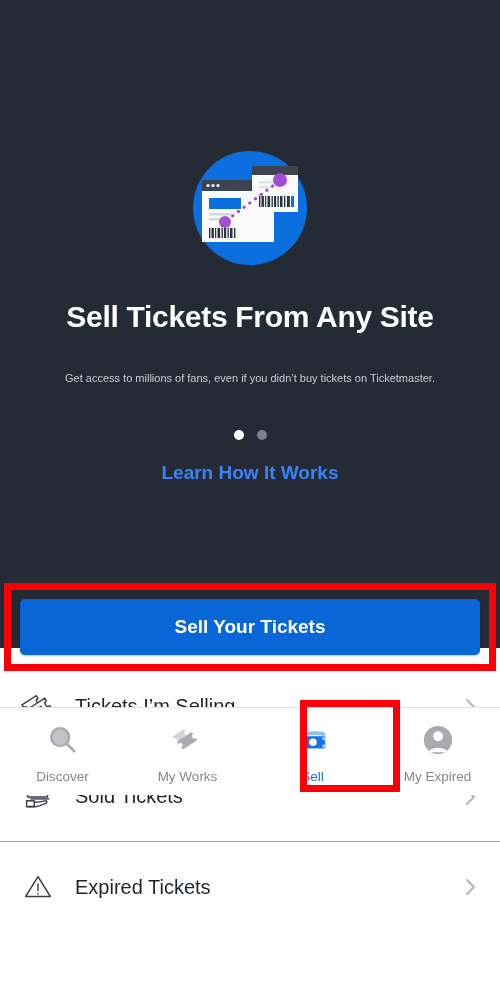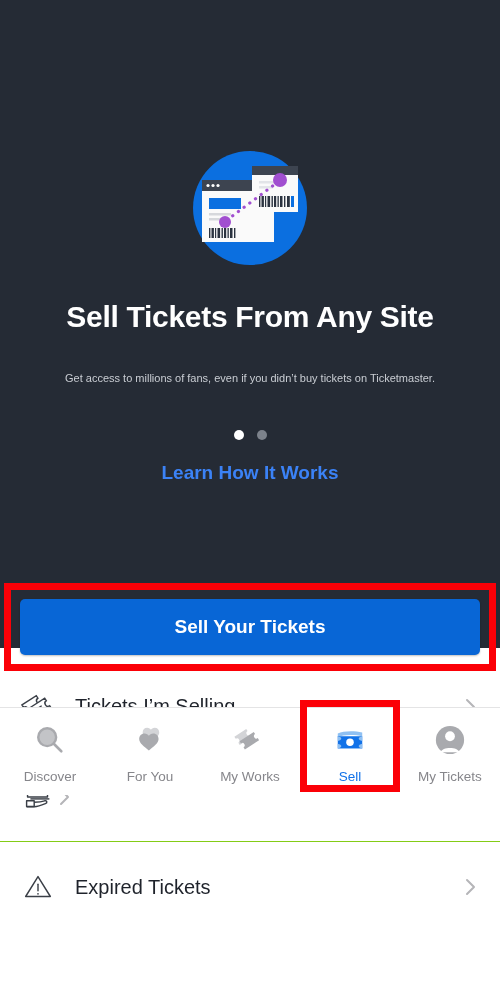--- a/index.html
+++ b/index.html
@@ -319,15 +319,6 @@
       <span class="nav-label">Discover</span>
     </div>
 
-    <div class="nav-item">
-      <span class="nav-icon">
-        <svg viewBox="0 0 34 34" width="32" height="32">
-          <path d="M22 4 c-2 0 -3.3 1.1 -4 2.1 c-0.7 -1 -2 -2.1 -4 -2.1 c-2.8 0 -4.8 2.2 -4.8 5 c0 3.7 4.4 6.7 8.8 10.4 c4.4 -3.7 8.8 -6.7 8.8 -10.4 c0 -2.8 -2 -5 -4.8 -5 z" fill="#d3d4d7"></path>
-          <path d="M17 10 c-2.3 0 -3.9 1.3 -4.7 2.5 c-0.8 -1.2 -2.4 -2.5 -4.7 -2.5 c-3.3 0 -5.6 2.6 -5.6 5.9 c0 4.4 5.2 7.9 10.3 12.3 c5.1 -4.4 10.3 -7.9 10.3 -12.3 c0 -3.3 -2.3 -5.9 -5.6 -5.9 z" transform="translate(3.5,0)" fill="#a9aaae"></path>
-        </svg>
-      </span>
-      <span class="nav-label">For You</span>
-    </div>
 
     <div class="nav-item">
       <span class="nav-icon">

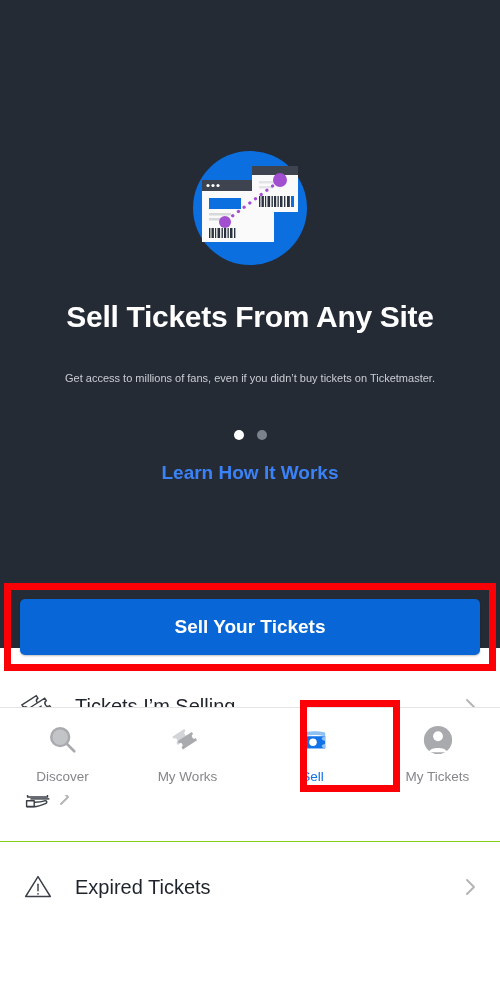--- a/index.html
+++ b/index.html
@@ -355,7 +355,7 @@
           <path d="M7 30 c1.5 -6 18.5 -6 20 0 Z" fill="#ffffff"></path>
         </svg>
       </span>
-      <span class="nav-label">My Tickets</span>
+      <span class="nav-label">My Expired</span>
     </div>
 
   </div>

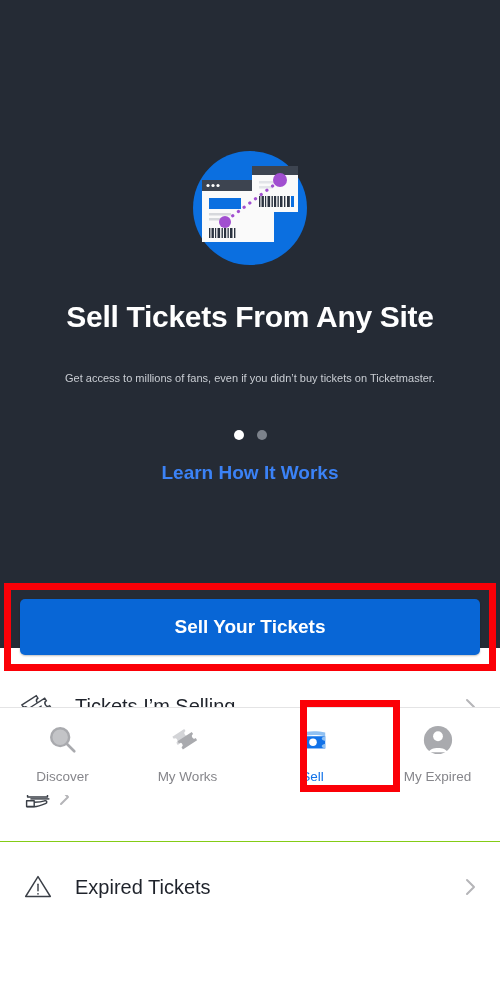--- a/index.html
+++ b/index.html
@@ -280,6 +280,7 @@
           </g>
         </svg>
       </span>
+      <span class="menu-label">Sold Tickets</span>
       <span class="chevron">
         <svg viewBox="0 0 14 22" width="14" height="22">
           <polyline points="3,4 10,11 3,18" fill="none" stroke="#b5b5b8" stroke-width="2" stroke-linecap="round" stroke-linejoin="round"></polyline>

